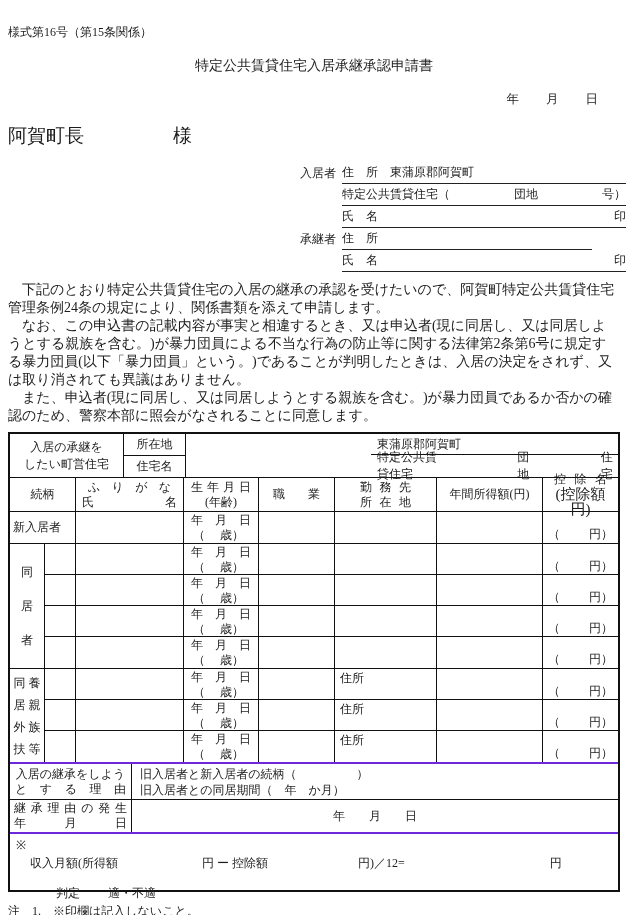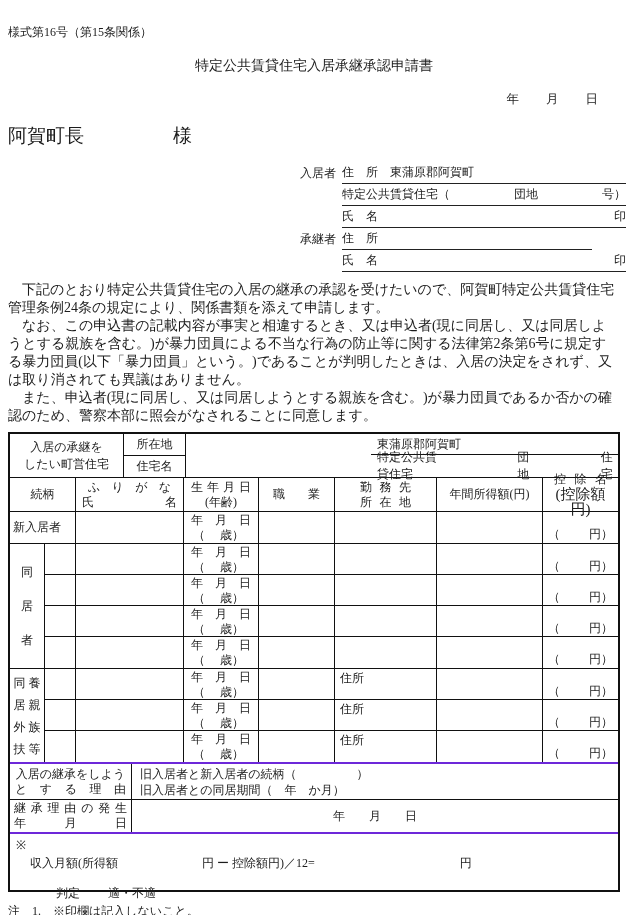--- a/index.html
+++ b/index.html
@@ -79,7 +79,7 @@
   .occ-val { text-align:center; }
   .assess { display:block; padding:2px 6px; width:100%; }
   .inc-line { display:flex; margin-top:2px; padding-left:14px; }
-  .inc-line .p2 { margin-left:84px; } .inc-line .p3 { } .inc-line .p4 { margin-left:145px; }
+  .inc-line .p2 { margin-left:84px; } .inc-line .p3 { margin-left:90px; } .inc-line .p4 { margin-left:145px; }
   .judge-line { display:flex; margin-top:13px; padding-left:40px; }
   .judge-line .jv { margin-left:28px; }
   .small { font-size:15px; }

